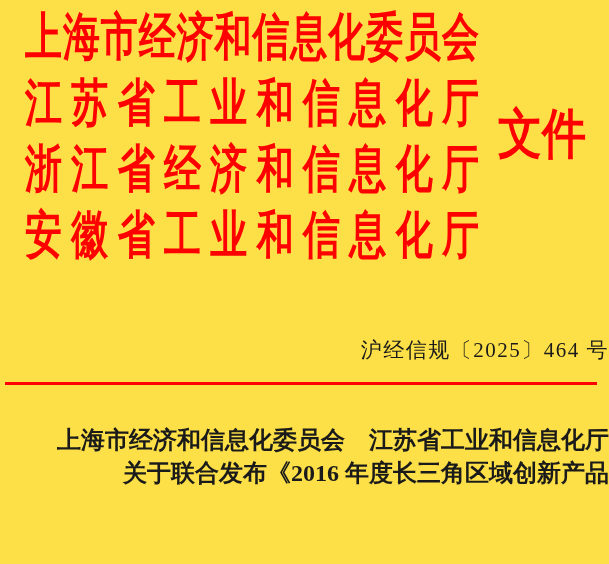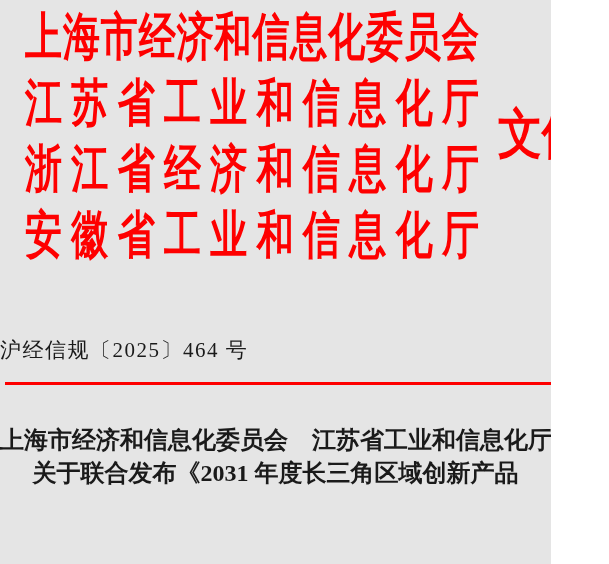--- a/index.html
+++ b/index.html
@@ -5,9 +5,9 @@
   html, body { margin: 0; padding: 0; background: #ffffff; }
   .page {
     position: relative;
-    width: 551px;
+    width: 609px;
     height: 564px;
-    background: #e5e5e5;
+    background: #fde047;
     overflow: hidden;
     font-family: "Liberation Serif", "DejaVu Serif", serif;
   }

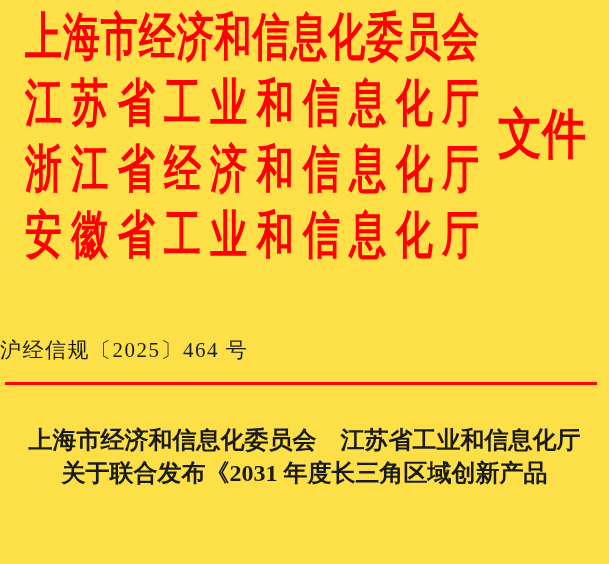--- a/index.html
+++ b/index.html
@@ -53,7 +53,7 @@
     top: 336px;
     left: 0;
     width: 100%;
-    text-align: left;
+    text-align: right;
     font-size: 21px;
     letter-spacing: 1.5px;
     color: var(--text-black, #1a1a1a);

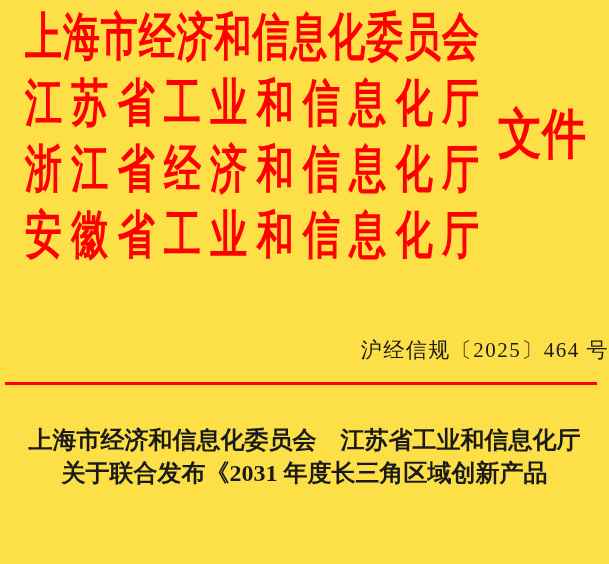--- a/index.html
+++ b/index.html
@@ -76,7 +76,7 @@
     top: 424px;
     left: 0;
     width: 100%;
-    text-align: center;
+    text-align: right;
     font-size: 24px;
     font-weight: bold;
     line-height: 33px;

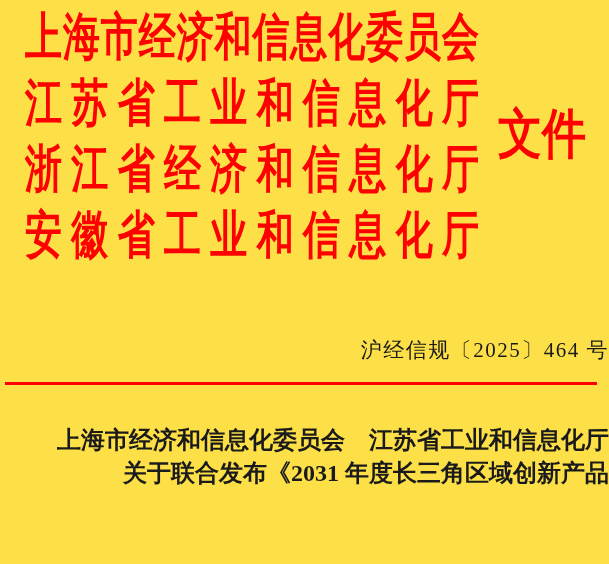--- a/index.html
+++ b/index.html
@@ -104,7 +104,7 @@
 
   <div class="title-block">
     <div class="title-line">上海市经济和信息化委员会　江苏省工业和信息化厅</div>
-    <div class="title-line">关于联合发布《2031 年度长三角区域创新产品</div>
+    <div class="title-line">关于联合发布《2016 年度长三角区域创新产品</div>
   </div>
 
 </div>

